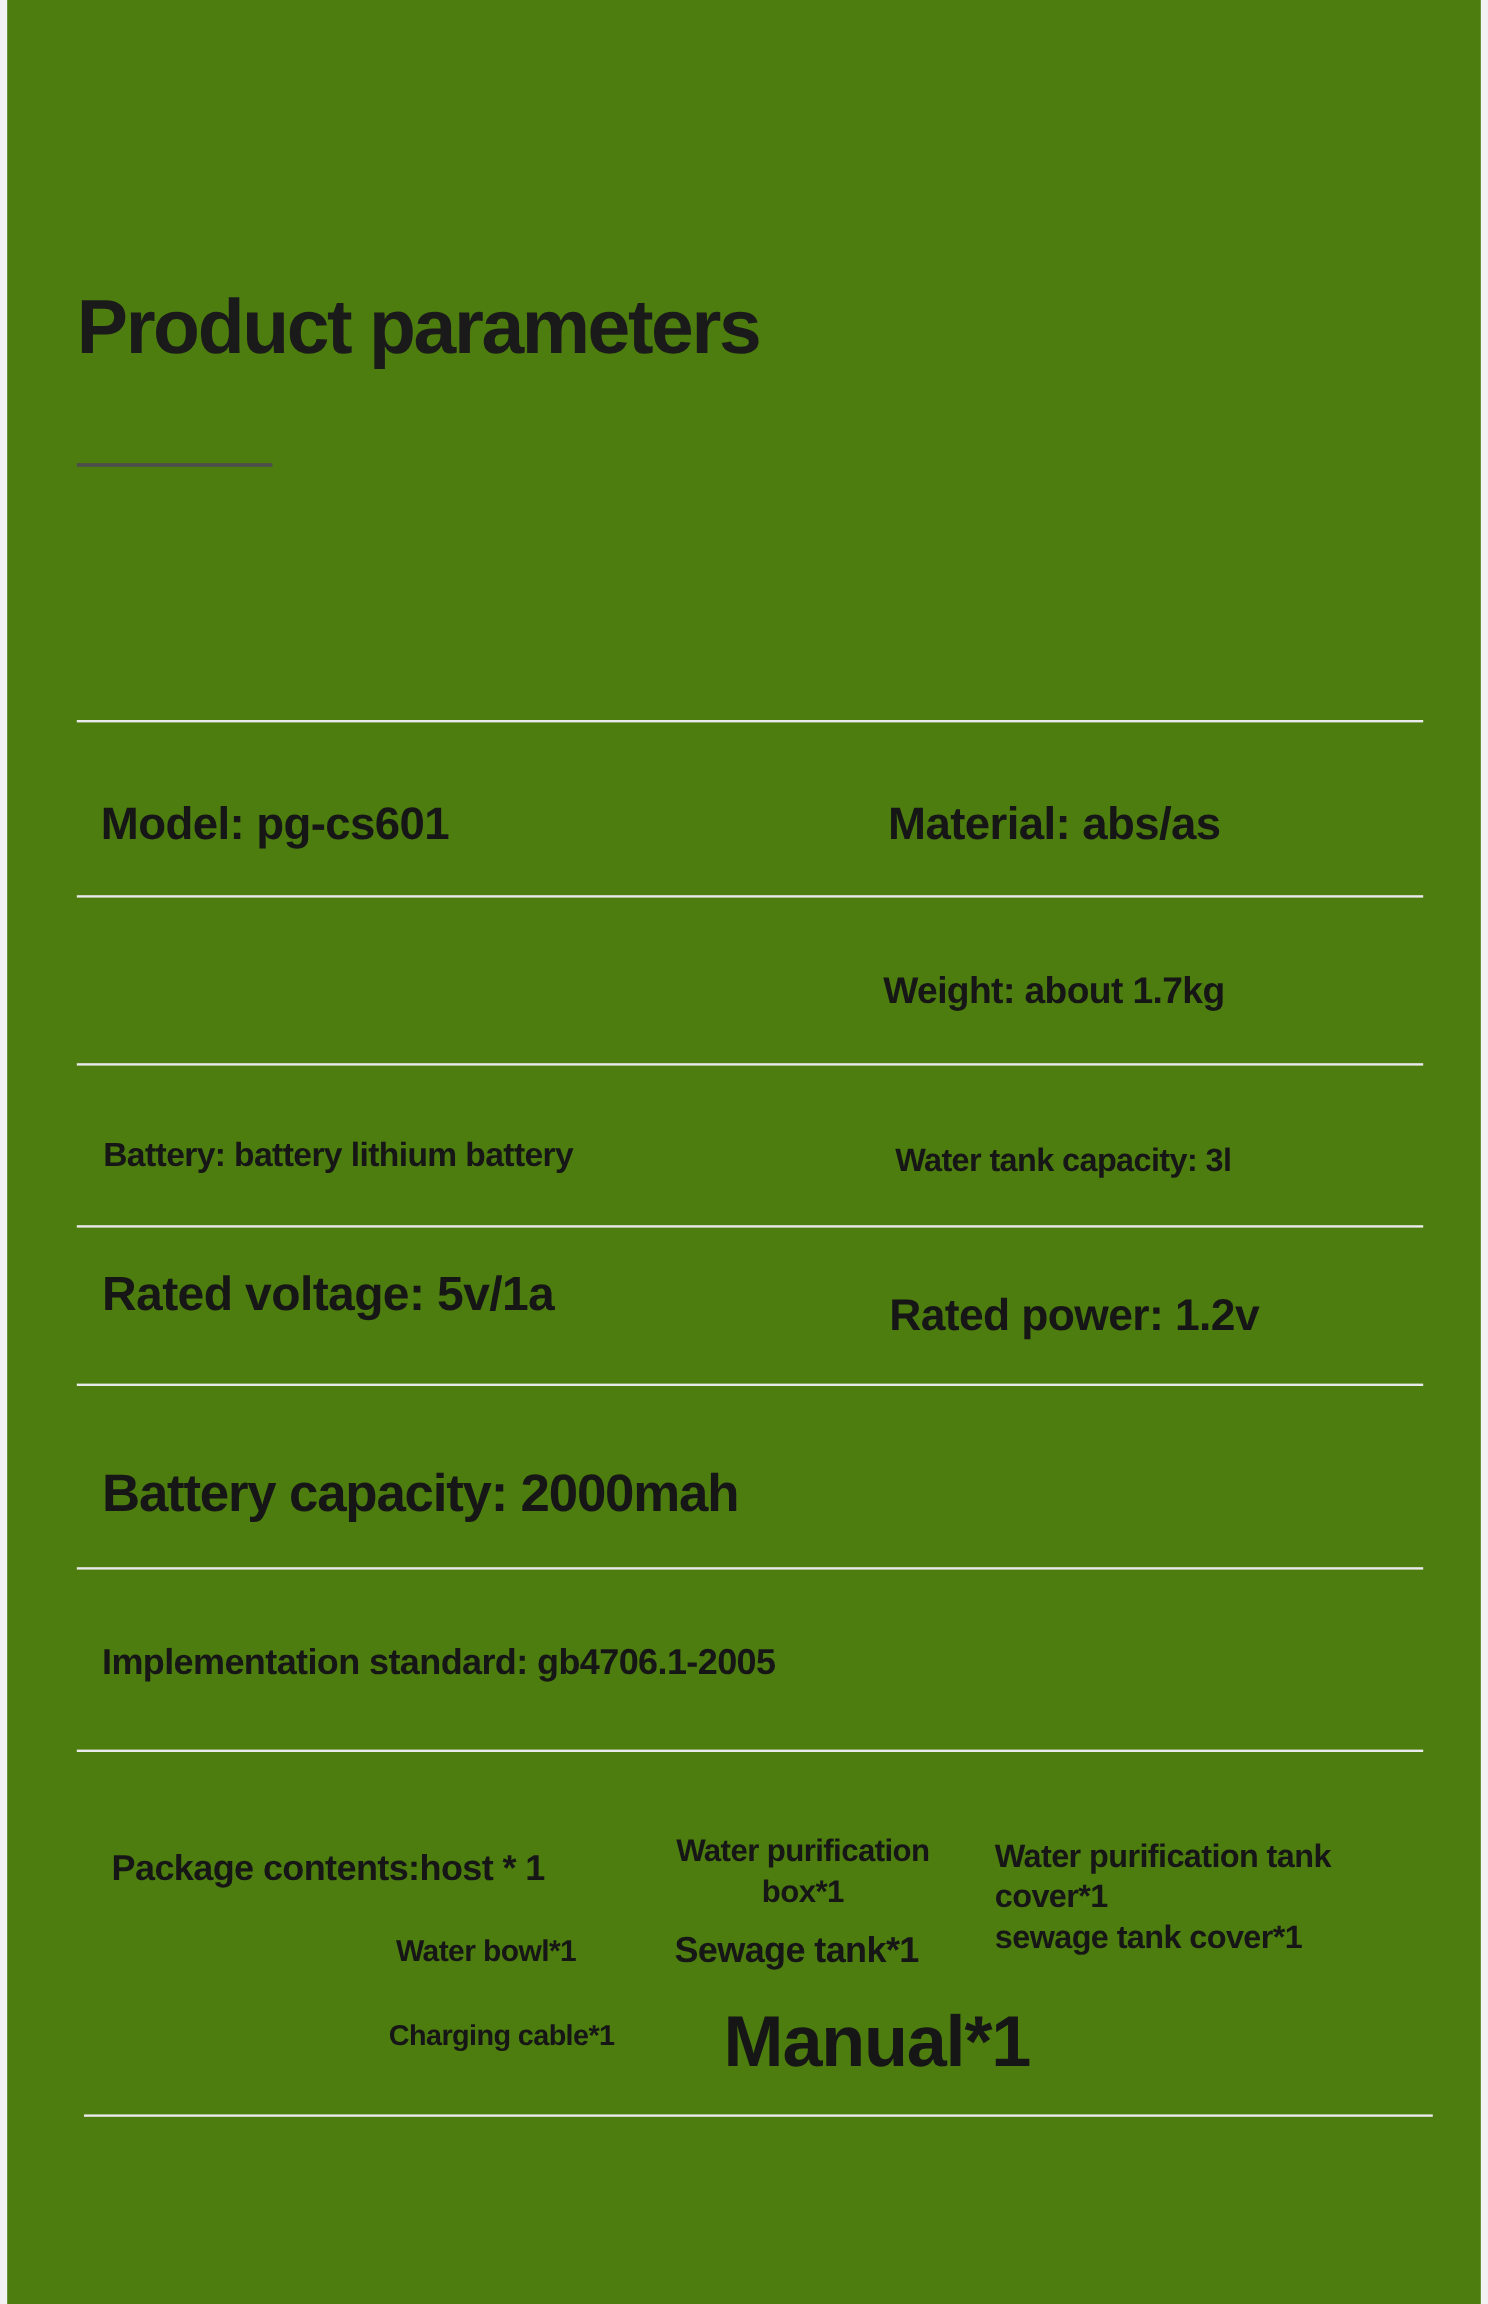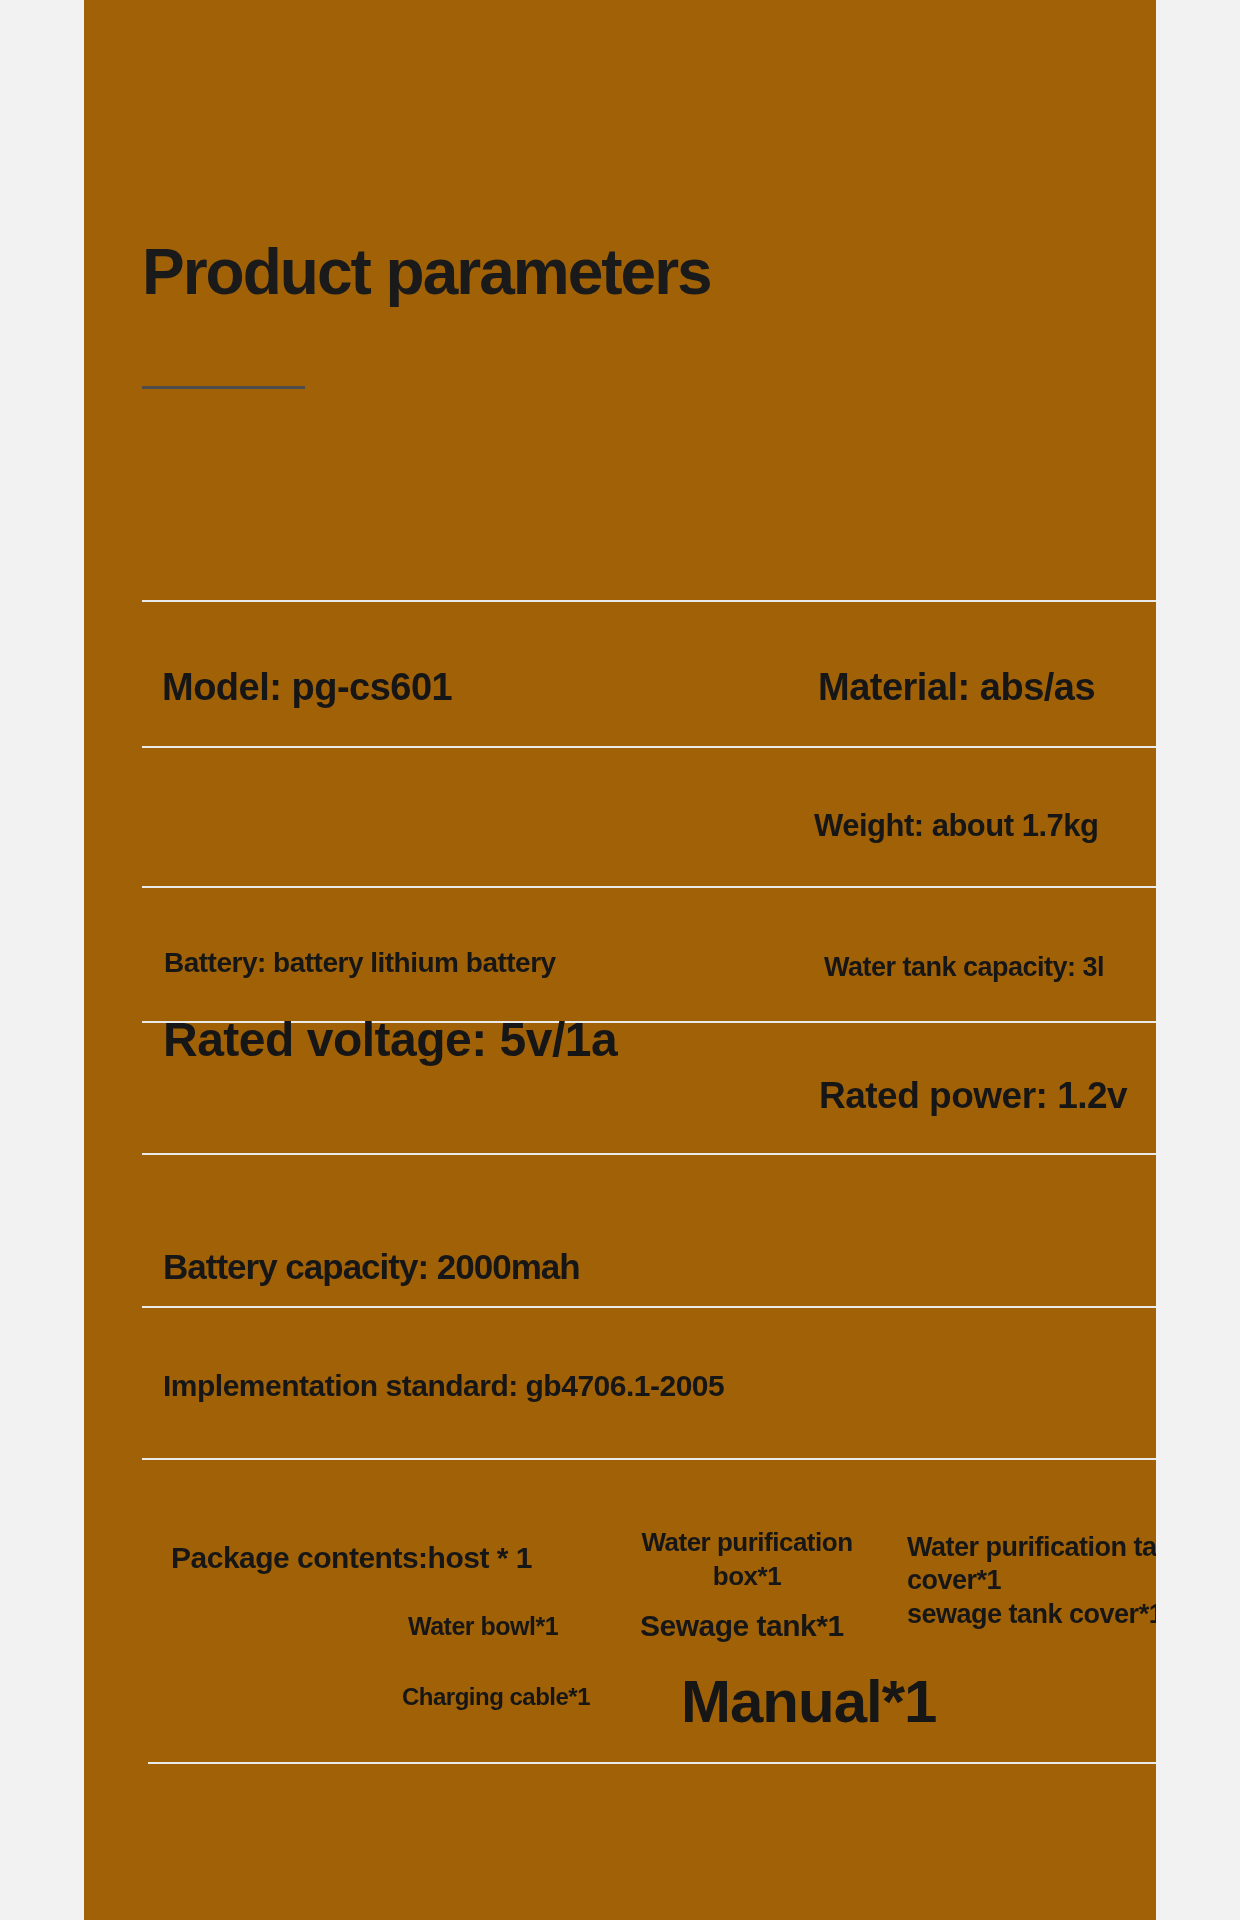--- a/index.html
+++ b/index.html
@@ -5,9 +5,9 @@
   html,body{margin:0;padding:0;background:#f2f2f2;}
   .canvas{
     position:relative;
-    width:1072px;height:1920px;
+    width:1228px;height:1920px;
     margin:0 auto;
-    background:#a16207;
+    background:#4d7c0f;
     font-family:"Liberation Sans","DejaVu Sans",sans-serif;
     color:#161616;
     overflow:hidden;

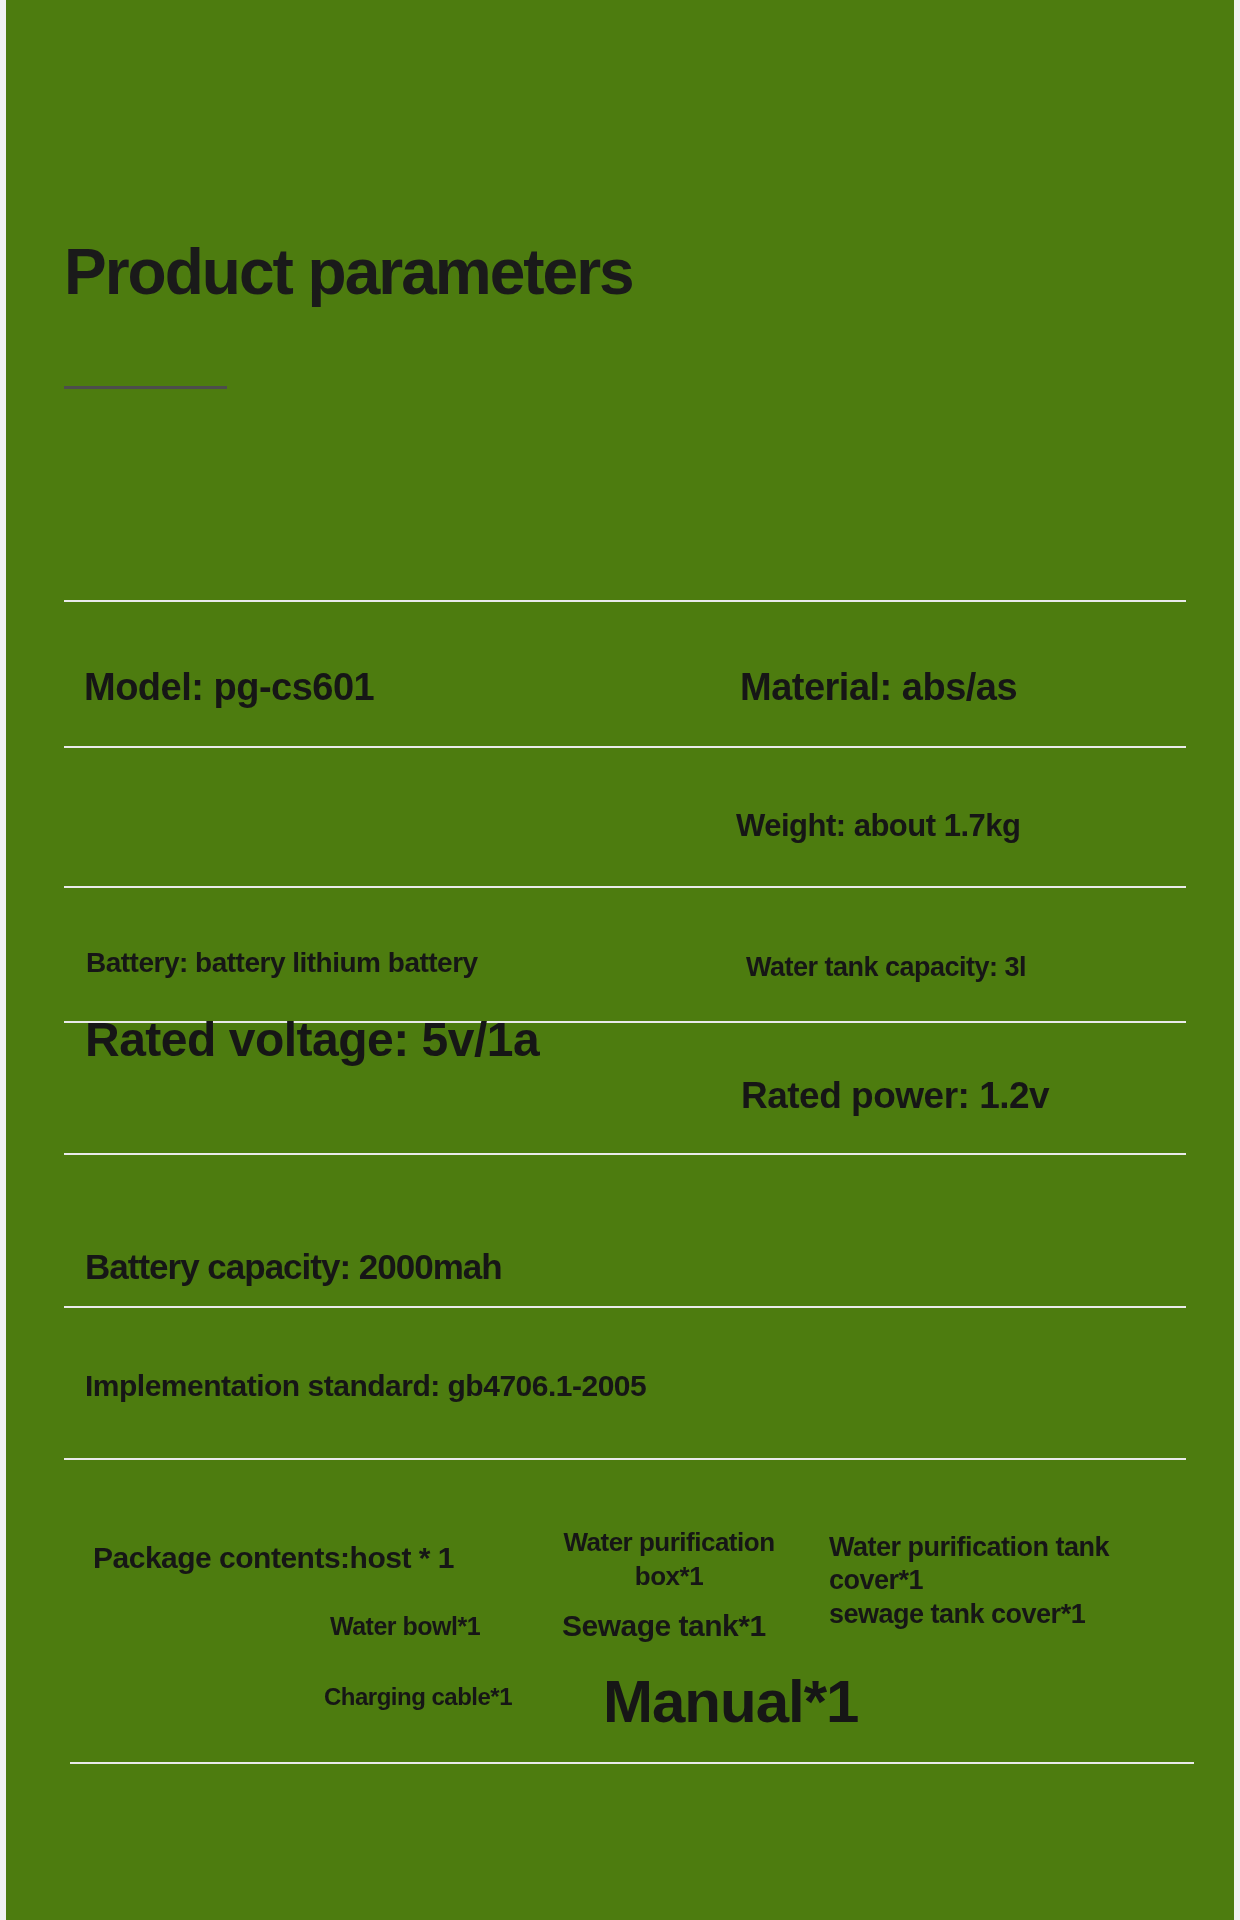--- a/index.html
+++ b/index.html
@@ -25,7 +25,7 @@
   .spec-weight{left:730px;top:808px;font-size:31px;letter-spacing:-0.5px;}
   .spec-battery{left:80px;top:947px;font-size:28px;letter-spacing:-0.5px;}
   .spec-watertank{left:740px;top:952px;font-size:27px;letter-spacing:-0.5px;}
-  .spec-voltage{left:79px;top:1012px;font-size:48px;letter-spacing:-0.5px;}
+  .spec-voltage{left:79px;top:1056px;font-size:40px;letter-spacing:-0.5px;}
   .spec-power{left:735px;top:1075px;font-size:37px;letter-spacing:-0.5px;}
   .spec-capacity{left:79px;top:1220px;font-size:35px;letter-spacing:-1px;margin-top:27px;}
   .spec-applicable{left:728px;top:1216px;font-size:27px;letter-spacing:-0.5px;}

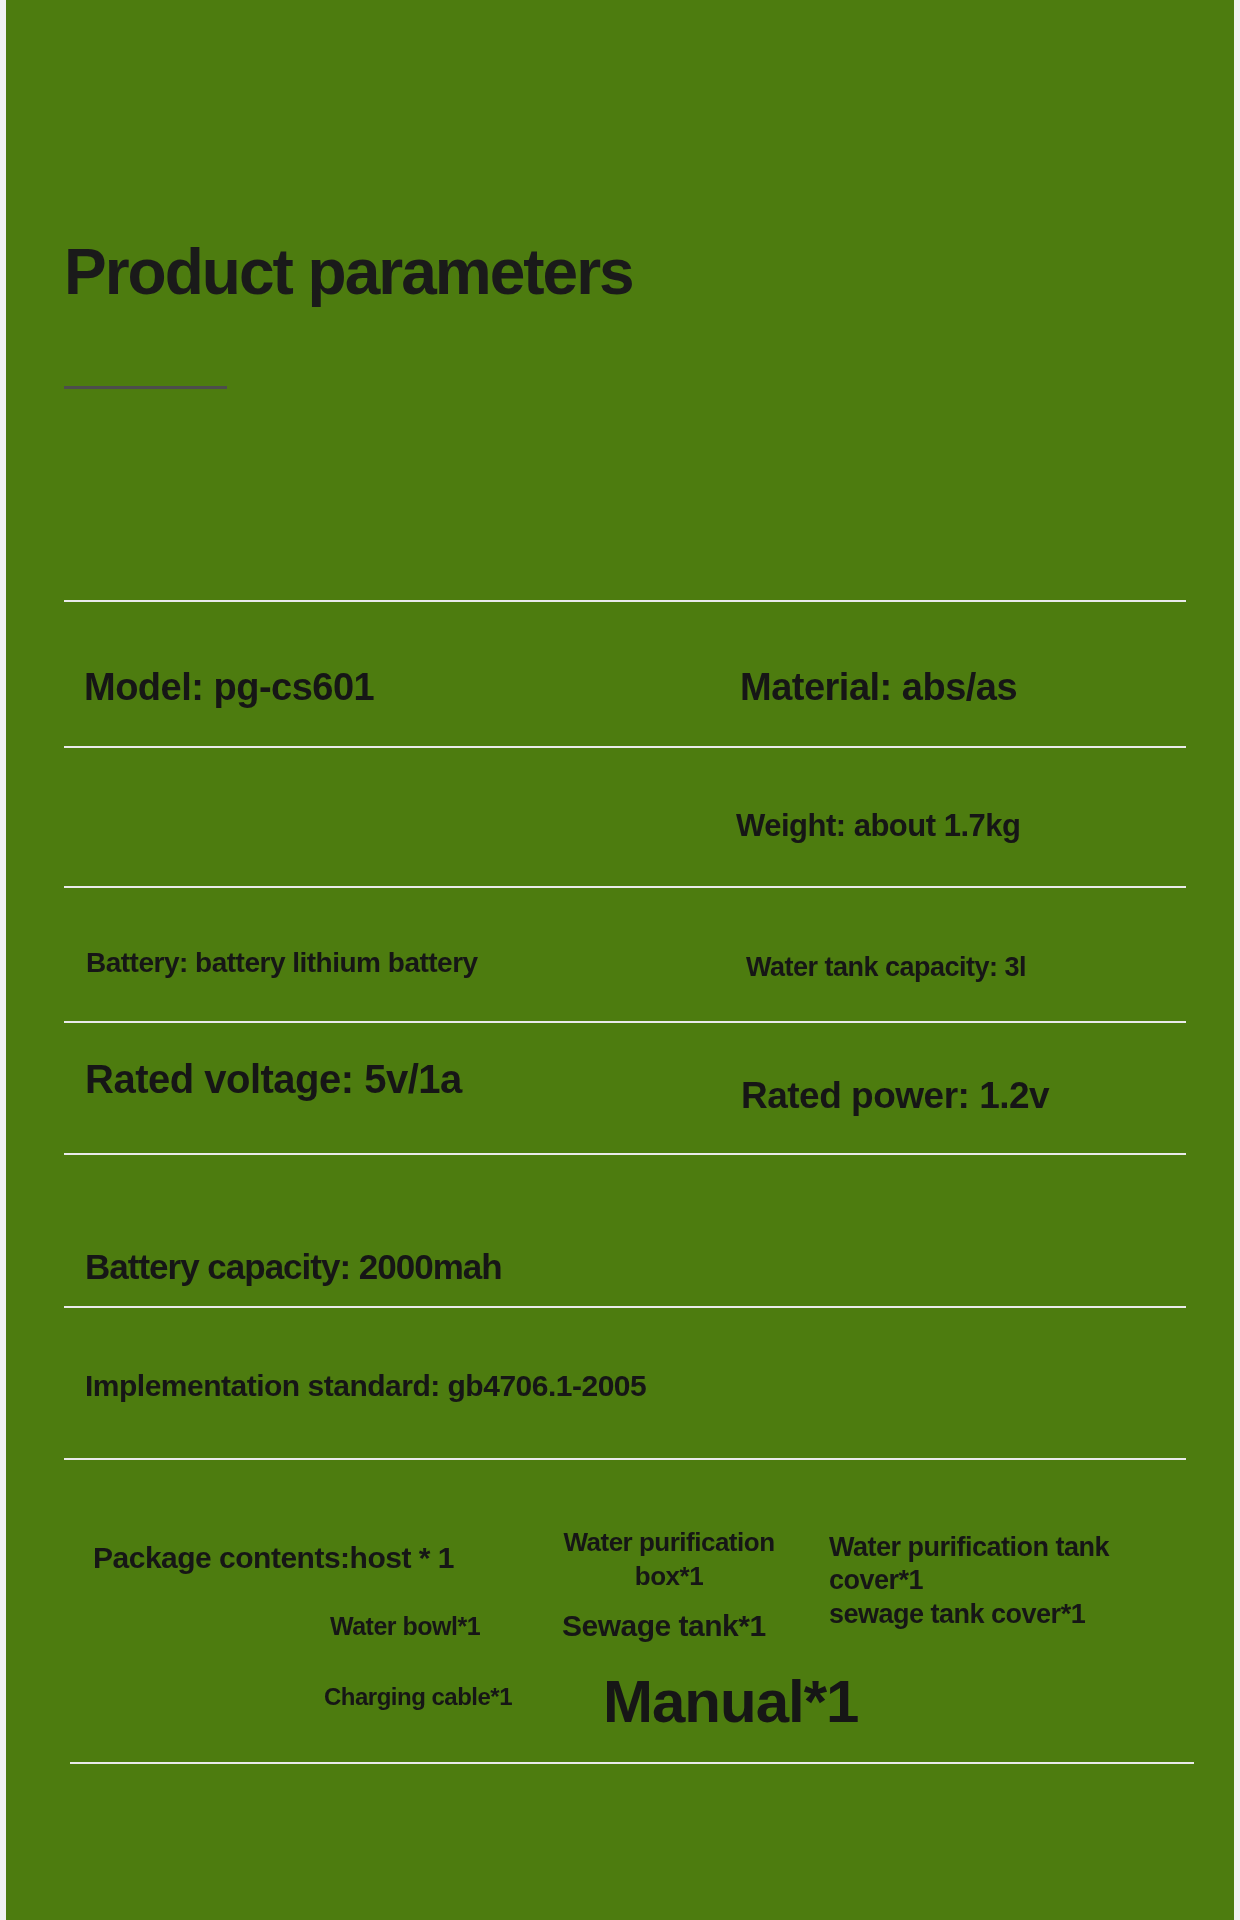--- a/index.html
+++ b/index.html
@@ -27,7 +27,7 @@
   .spec-watertank{left:740px;top:952px;font-size:27px;letter-spacing:-0.5px;}
   .spec-voltage{left:79px;top:1056px;font-size:40px;letter-spacing:-0.5px;}
   .spec-power{left:735px;top:1075px;font-size:37px;letter-spacing:-0.5px;}
-  .spec-capacity{left:79px;top:1220px;font-size:35px;letter-spacing:-1px;margin-top:27px;}
+  .spec-capacity{left:79px;top:1220px;font-size:44px;letter-spacing:-1px;}
   .spec-applicable{left:728px;top:1216px;font-size:27px;letter-spacing:-0.5px;}
   .spec-standard{left:79px;top:1369px;font-size:30px;letter-spacing:-0.5px;}
   .pkg-label{left:87px;top:1541px;font-size:30px;letter-spacing:-0.5px;}

